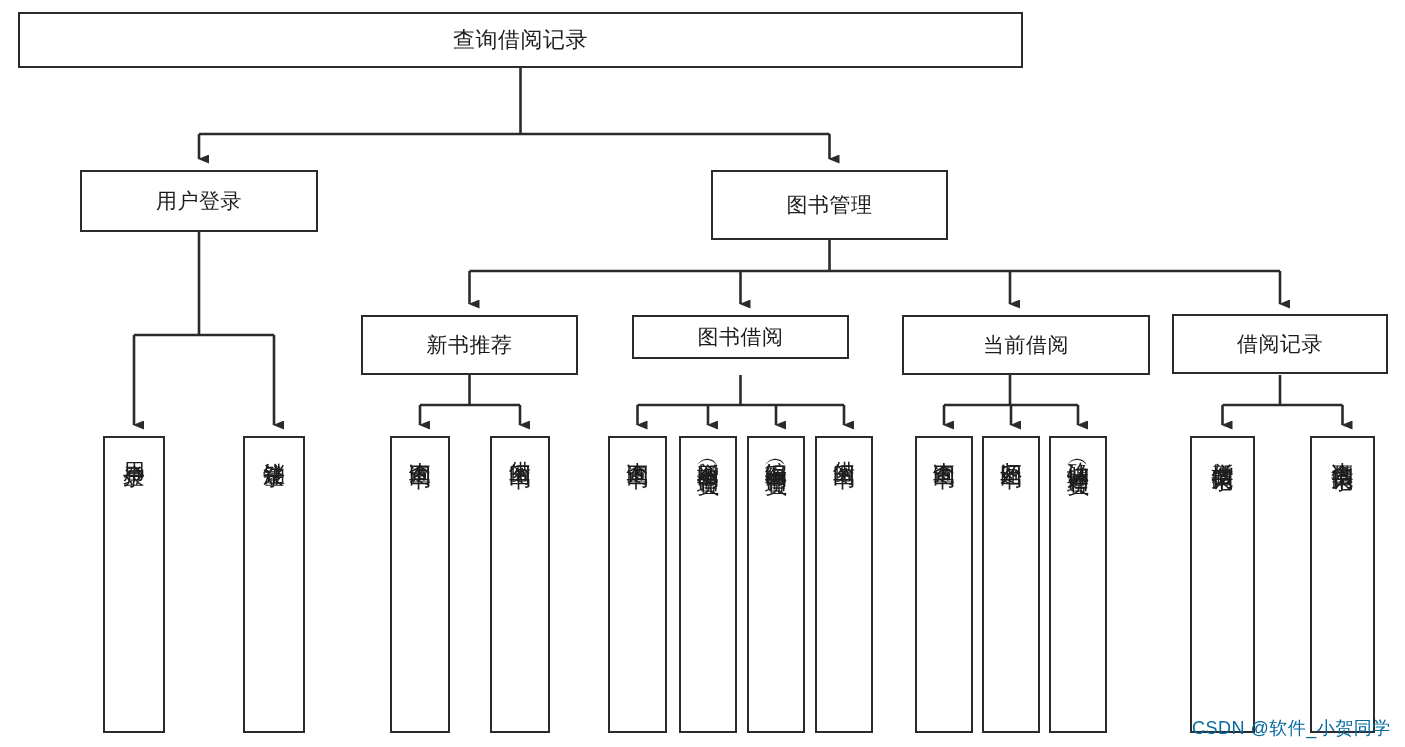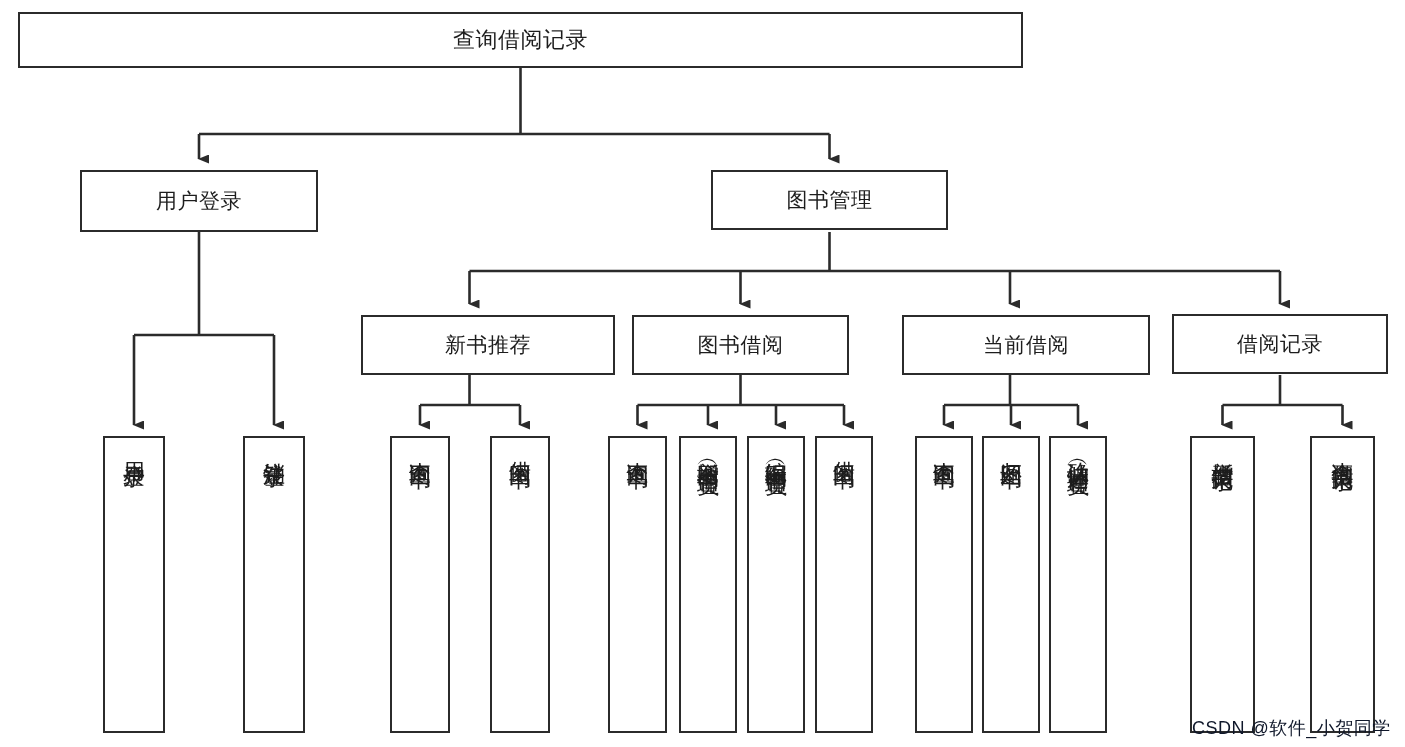--- a/index.html
+++ b/index.html
@@ -126,7 +126,7 @@
       <div class="node-box node-level2 node-horizontal" style="left: 80px; top: 170px; width: 238px; height: 62px;">
         <span class="node-label">用户登录</span>
       </div>
-      <div class="node-box node-level2 node-horizontal" style="left: 711px; top: 170px; width: 237px; height: 60px;">
+      <div class="node-box node-level2 node-horizontal" style="left: 711px; top: 170px; width: 237px; height: 70px;">
         <span class="node-label">图书管理</span>
       </div>
       <div class="node-box node-level3 node-horizontal" style="left: 361px; top: 315px; width: 254px; height: 60px;">

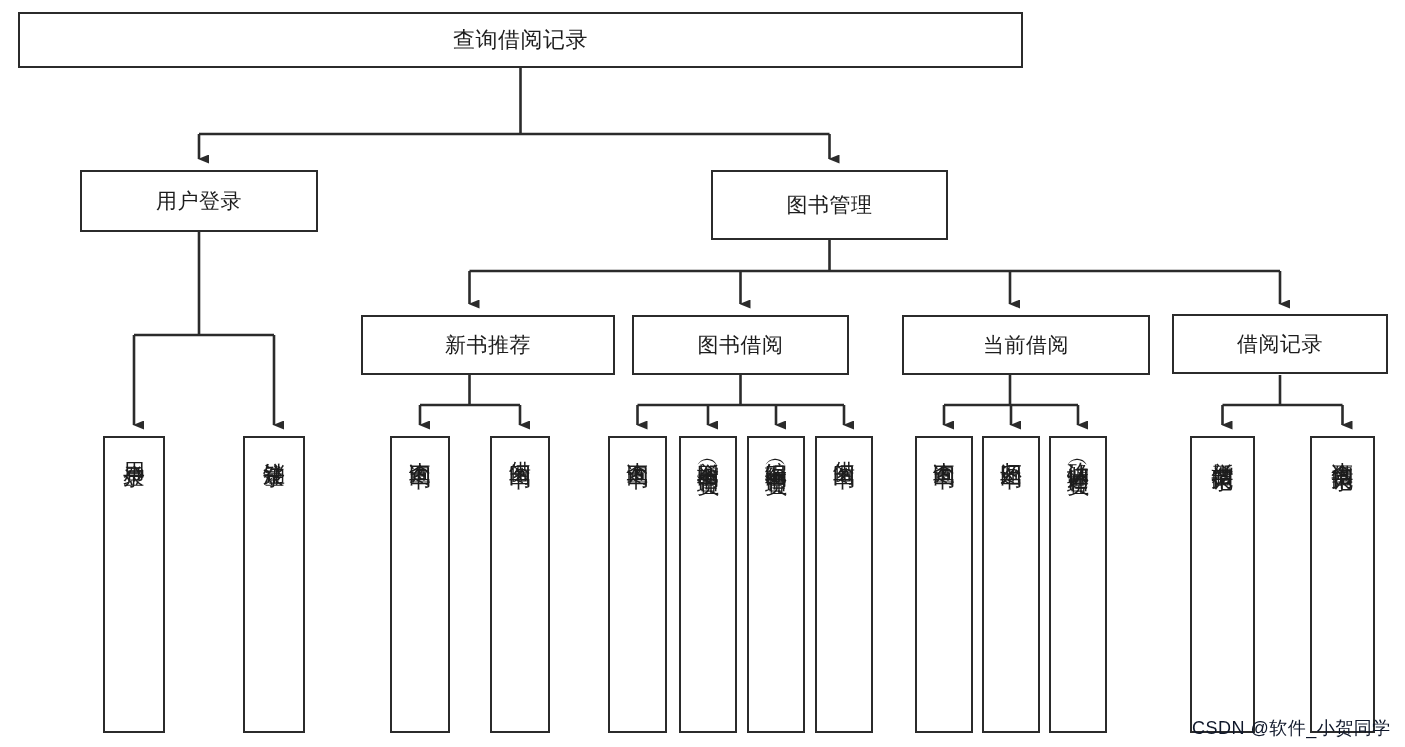--- a/index.html
+++ b/index.html
@@ -129,7 +129,7 @@
       <div class="node-box node-level2 node-horizontal" style="left: 711px; top: 170px; width: 237px; height: 70px;">
         <span class="node-label">图书管理</span>
       </div>
-      <div class="node-box node-level3 node-horizontal" style="left: 361px; top: 315px; width: 254px; height: 60px;">
+      <div class="node-box node-level3 node-horizontal" style="left: 361px; top: 315px; width: 217px; height: 60px;">
         <span class="node-label">新书推荐</span>
       </div>
       <div class="node-box node-level3 node-horizontal" style="left: 632px; top: 315px; width: 217px; height: 60px;">

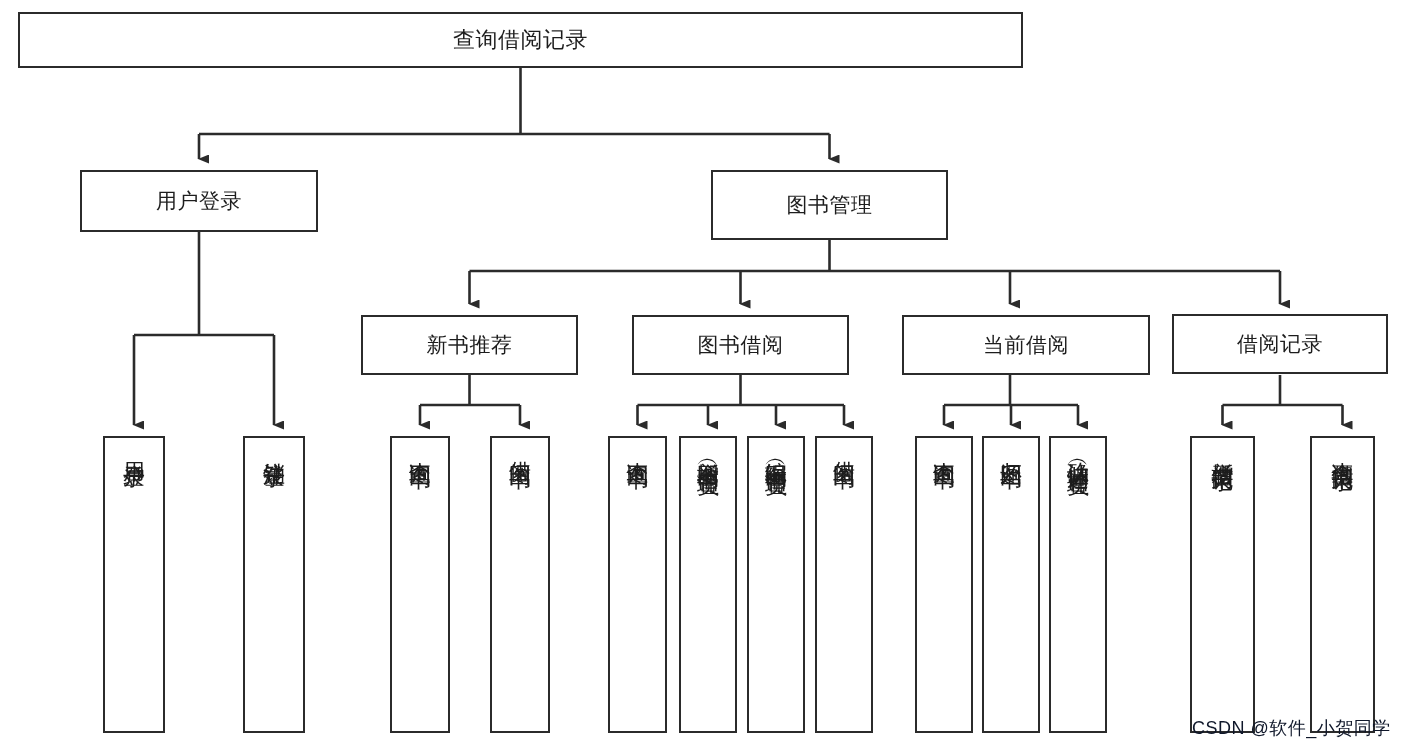--- a/index.html
+++ b/index.html
@@ -132,7 +132,7 @@
       <div class="node-box node-level3 node-horizontal" style="left: 361px; top: 315px; width: 217px; height: 60px;">
         <span class="node-label">新书推荐</span>
       </div>
-      <div class="node-box node-level3 node-horizontal" style="left: 632px; top: 315px; width: 217px; height: 60px;">
+      <div class="node-box node-level3 node-horizontal" style="left: 632px; top: 315px; width: 217px; height: 44px;">
         <span class="node-label">图书借阅</span>
       </div>
       <div class="node-box node-level3 node-horizontal" style="left: 902px; top: 315px; width: 248px; height: 60px;">

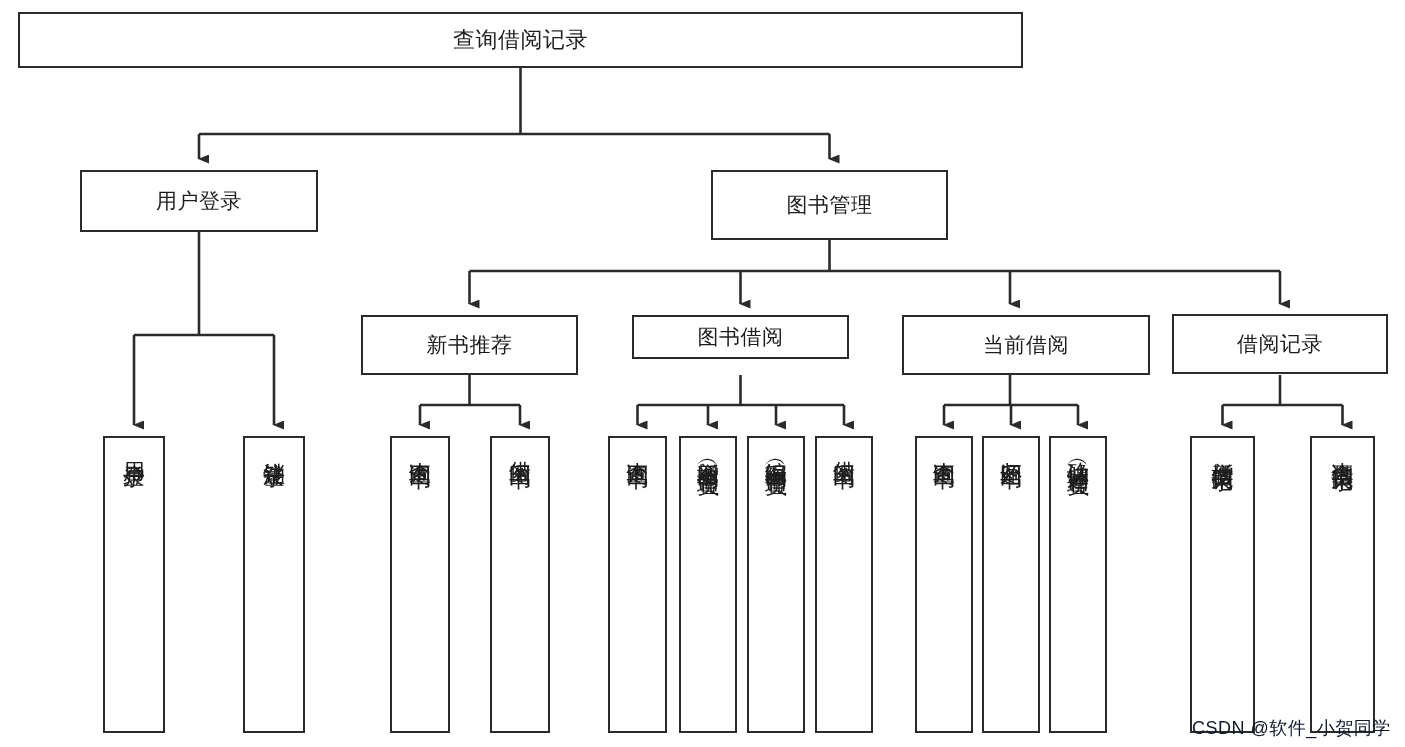--- a/index.html
+++ b/index.html
@@ -64,7 +64,7 @@
   }
   .watermark {
     position: absolute;
-    color: #0f172a;
+    color: #0369a1;
     font-size: 18px;
     letter-spacing: 0.5px;
     white-space: nowrap;

